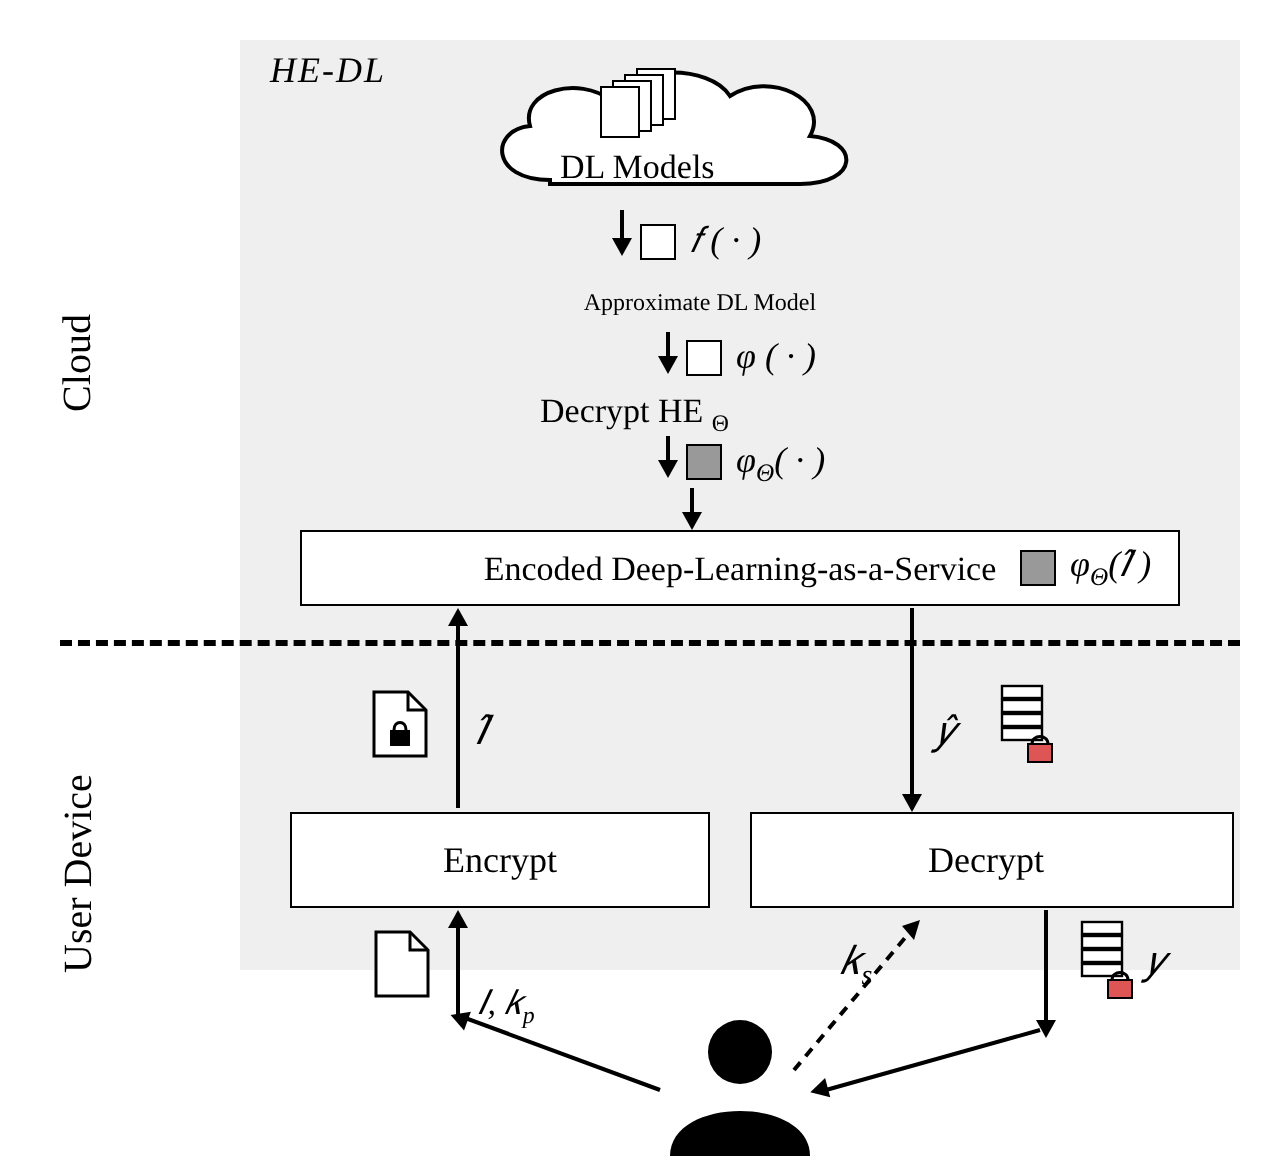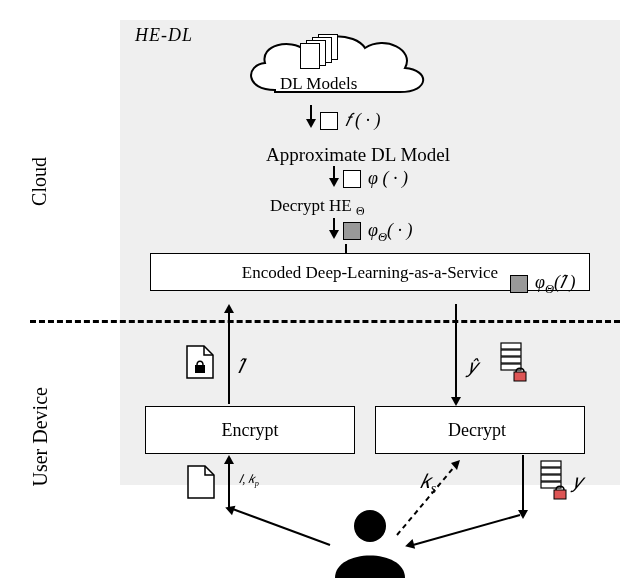--- a/index.html
+++ b/index.html
@@ -120,9 +120,9 @@
   position: absolute;
   left: 250px;
   top: 144px;
-  font-size: 19px;
+  font-size: 12px;
   width: 200px;
-  text-align: right;
+  text-align: center;
 }
 .encoding-label {
   position: absolute;

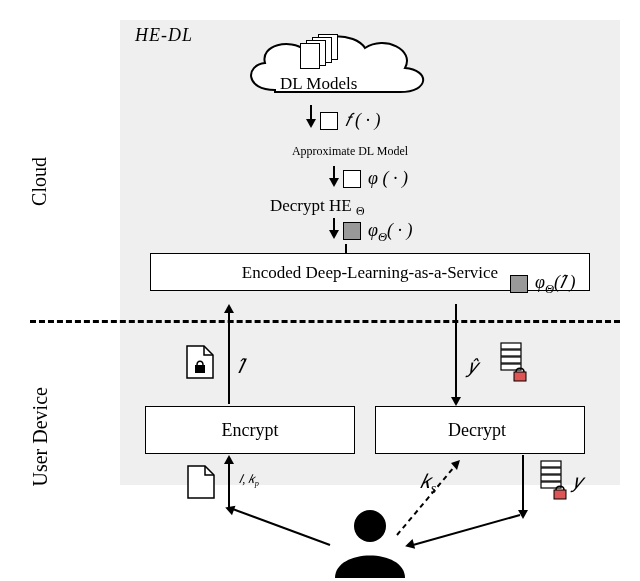--- a/index.html
+++ b/index.html
@@ -133,7 +133,7 @@
 .edlaas-box {
   position: absolute;
   left: 150px;
-  top: 253px;
+  top: 265px;
   width: 440px;
   height: 38px;
   border: 1.5px solid #000;

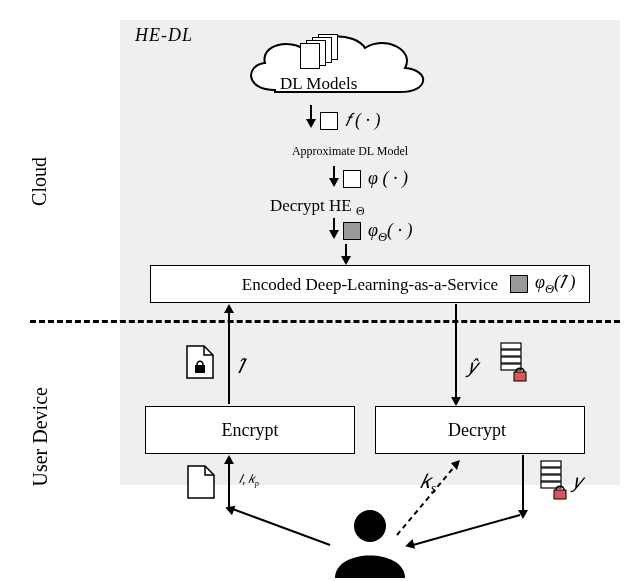--- a/index.html
+++ b/index.html
@@ -154,7 +154,7 @@
   justify-content: center;
 }
 .enc-box { left: 145px; width: 210px; }
-.dec-box { left: 375px; width: 210px; }
+.dec-box { left: 375px; width: 242px; }
 .doc-icon {
   position: absolute;
   width: 24px;

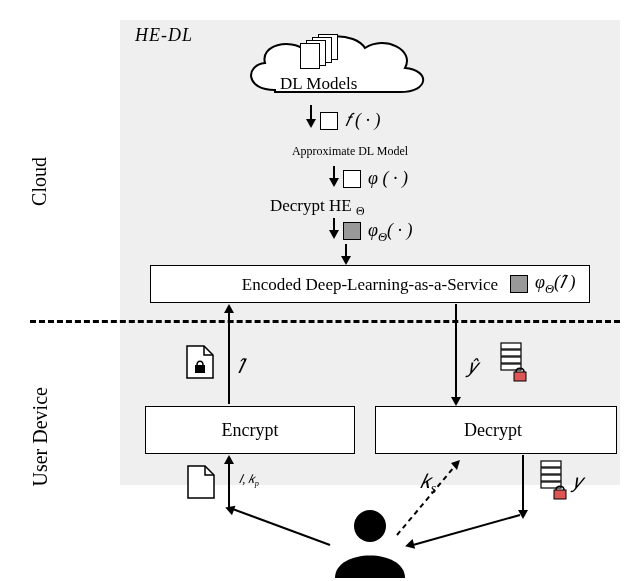--- a/index.html
+++ b/index.html
@@ -273,7 +273,7 @@
     <path d="M 1 1 L 18 1 L 27 10 L 27 33 L 1 33 Z" fill="#fff" stroke="#000" stroke-width="1.5"></path>
     <path d="M 18 1 L 18 10 L 27 10" fill="none" stroke="#000" stroke-width="1.5"></path>
   </svg>
-  <div class="f-label" style="left:239px; top:472px; font-size:12px;">
+  <div class="f-label" style="left:239px; top:492px; font-size:17px;">
     <span>𝐼, 𝑘</span><span class="sub">p</span>
   </div>
 

